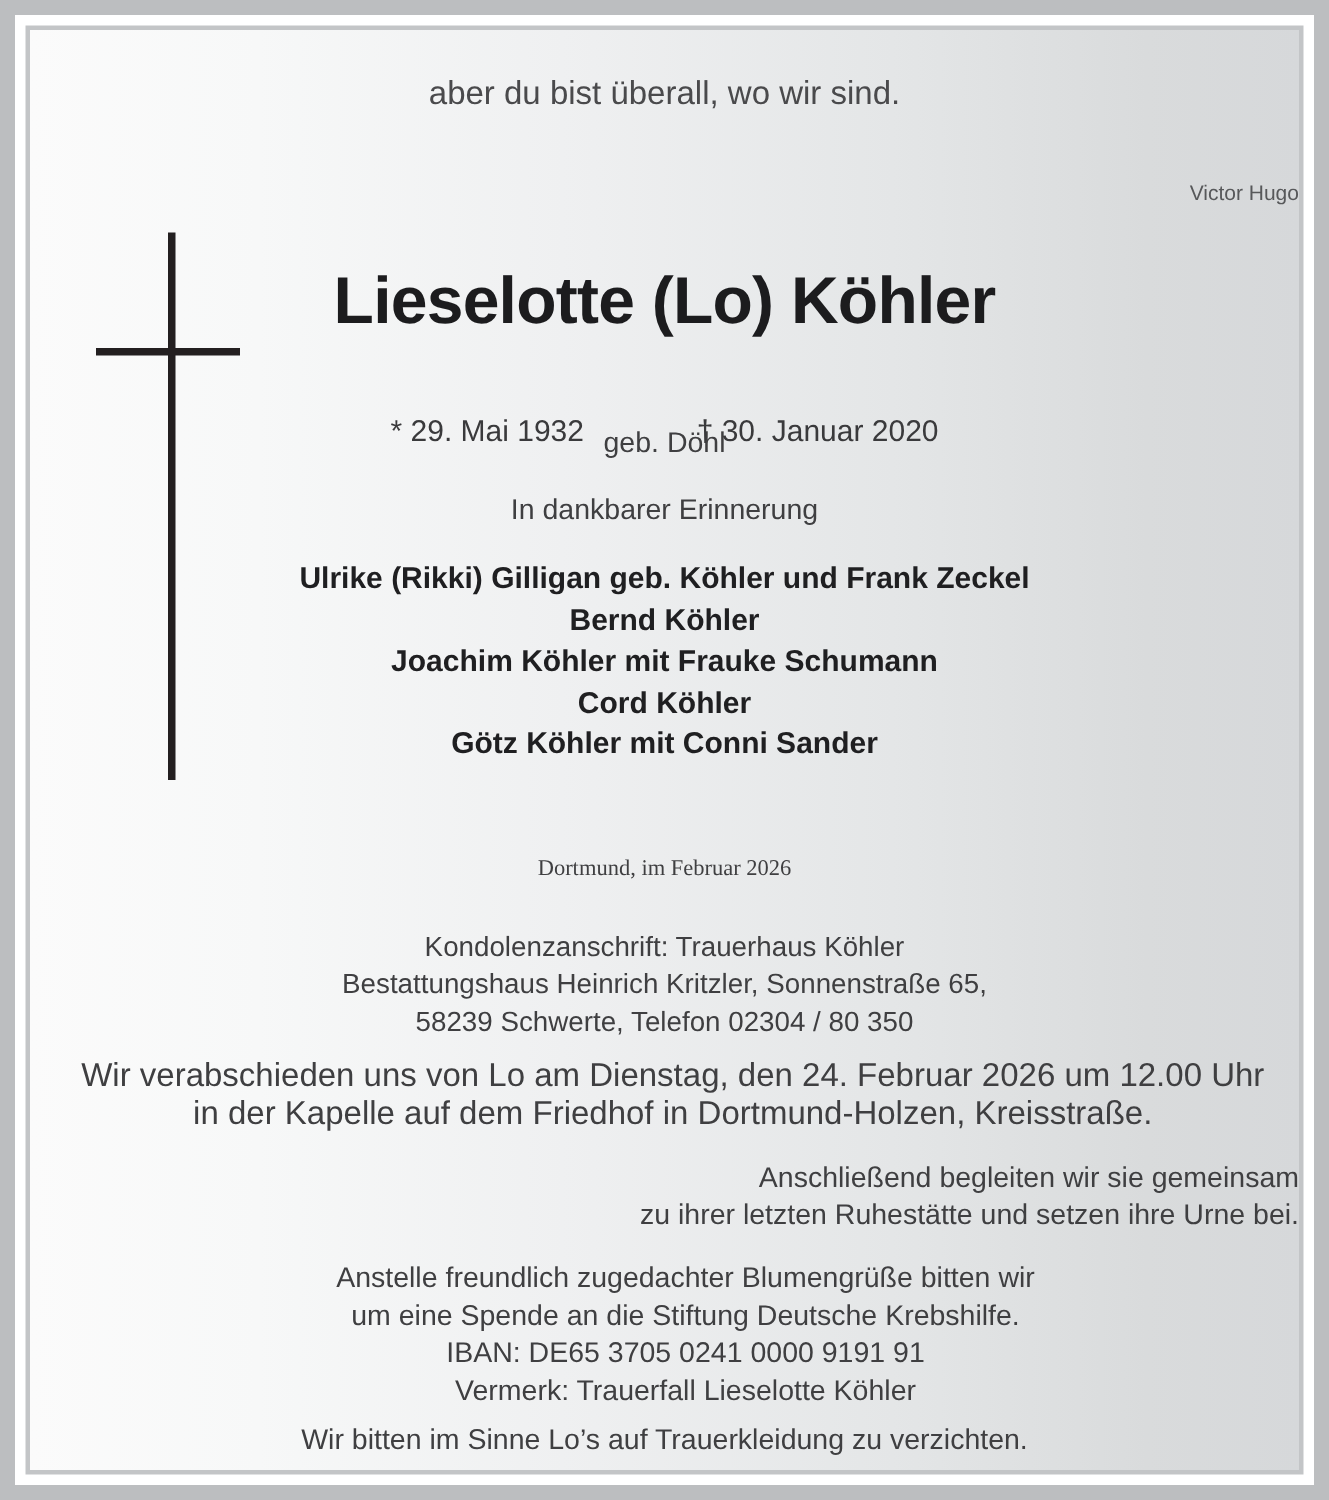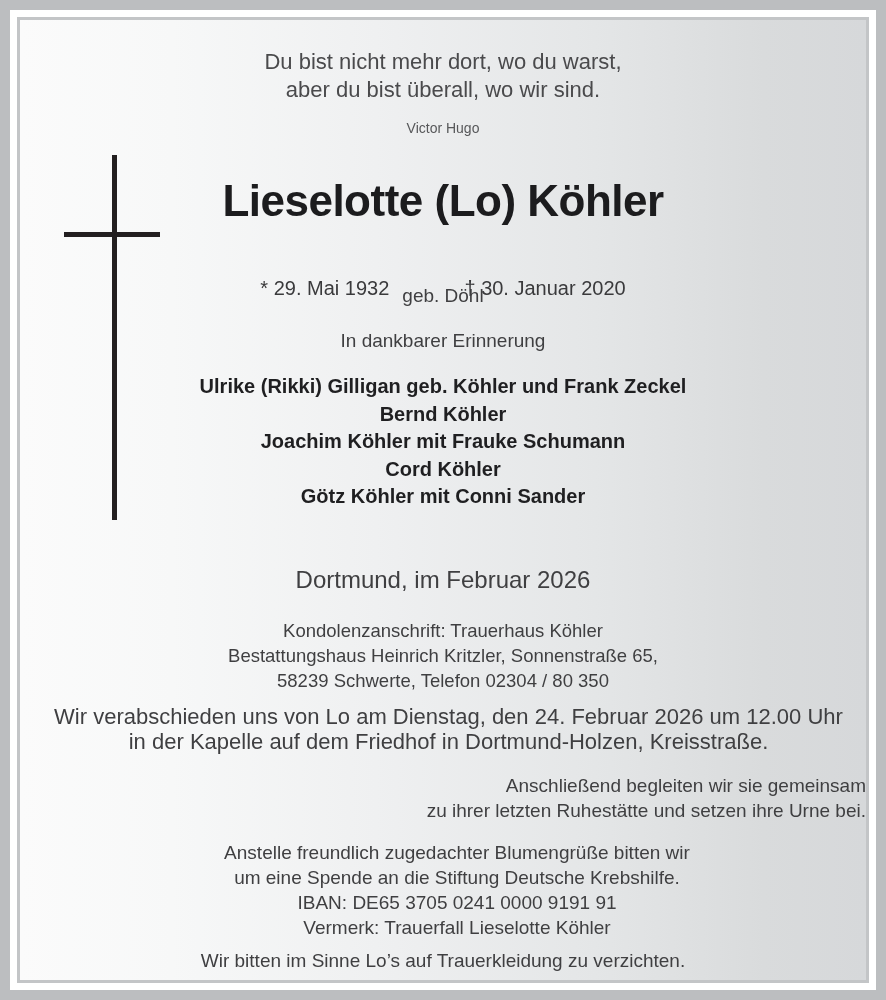--- a/index.html
+++ b/index.html
@@ -237,7 +237,6 @@
         <div class="content">
 
           <div class="quote block">
-            <span class="line">Du bist nicht mehr dort, wo du warst,</span>
             <span class="line">aber du bist überall, wo wir sind.</span>
           </div>
           <div class="attribution block">Victor Hugo</div>

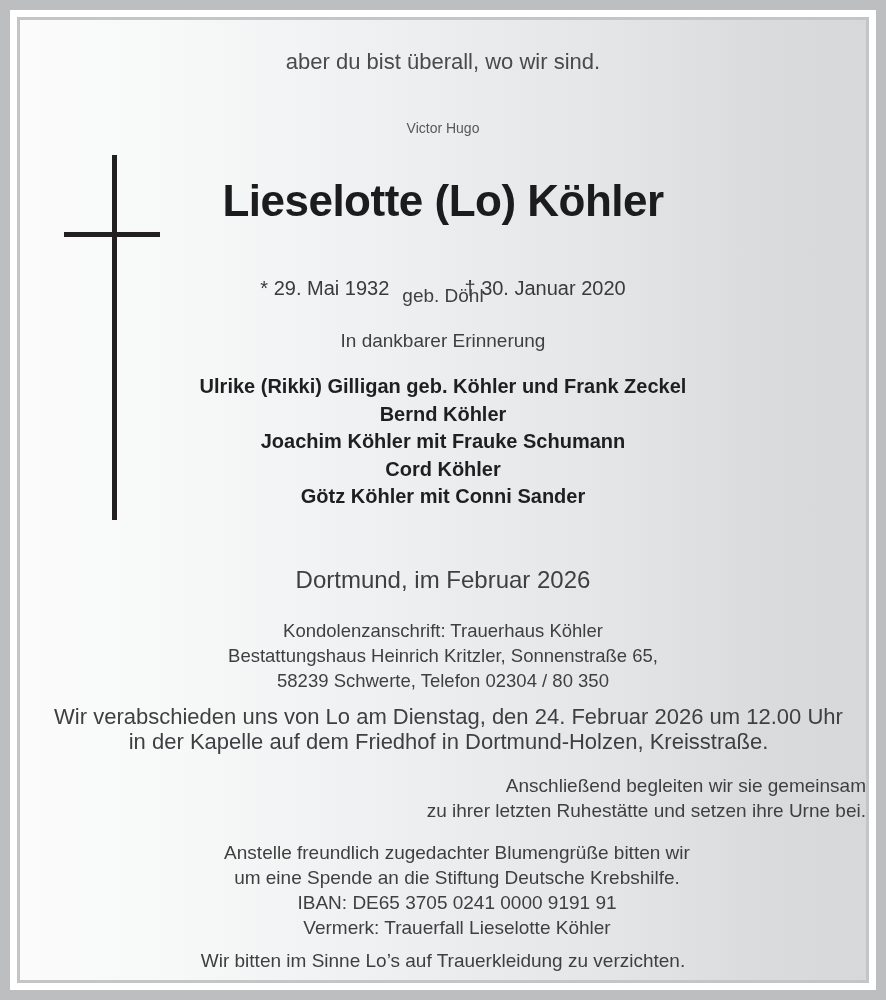--- a/index.html
+++ b/index.html
@@ -109,6 +109,7 @@
     font-size: 14px;
     line-height: 18px;
     color: #57585a;
+    text-align: right;
   }
 
   .name {

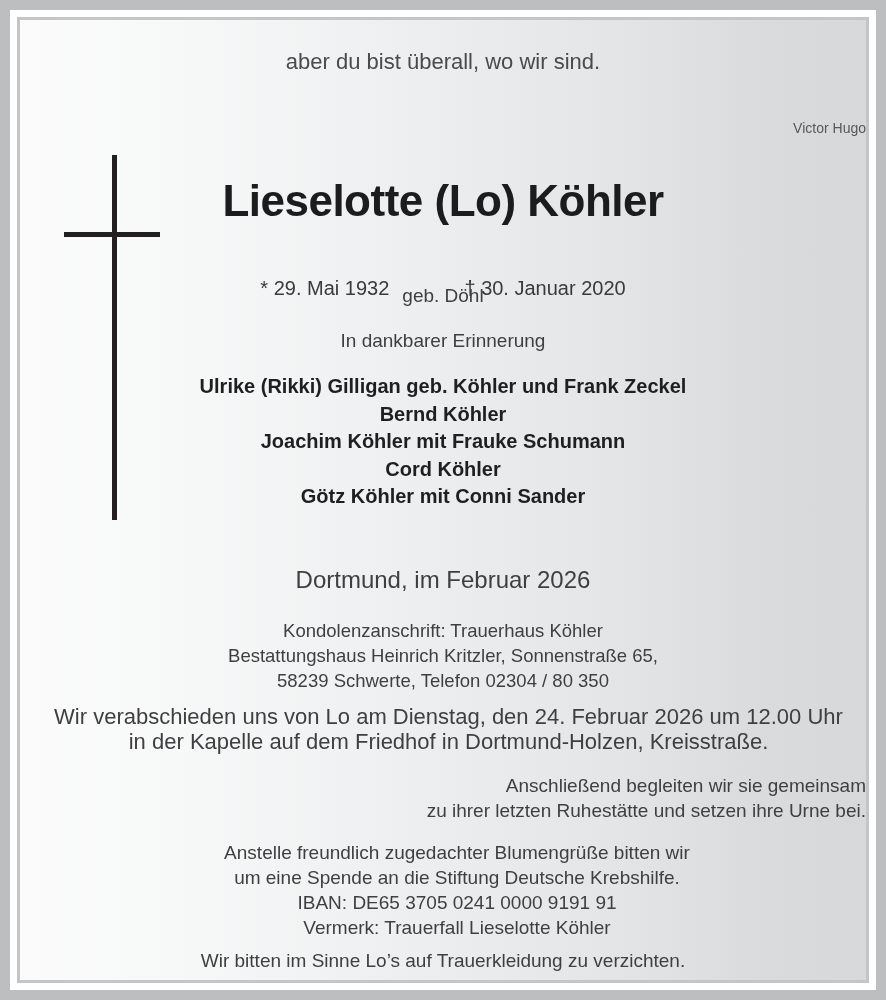--- a/index.html
+++ b/index.html
@@ -167,9 +167,10 @@
     position: absolute;
     left: 0; right: 0;
     top: 547px;
-    font-size: 24px;
-    line-height: 25px;
-    color: #3f3f41;
+    font-size: 15px;
+    line-height: 25px;
+    color: #3f3f41;
+    font-family: Liberation Serif, serif;
   }
 
   .condolence {

